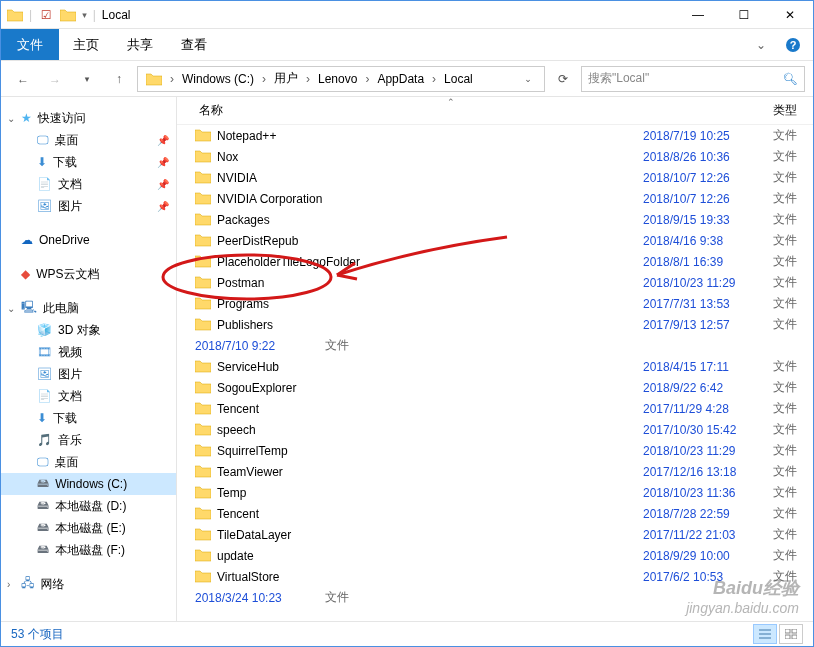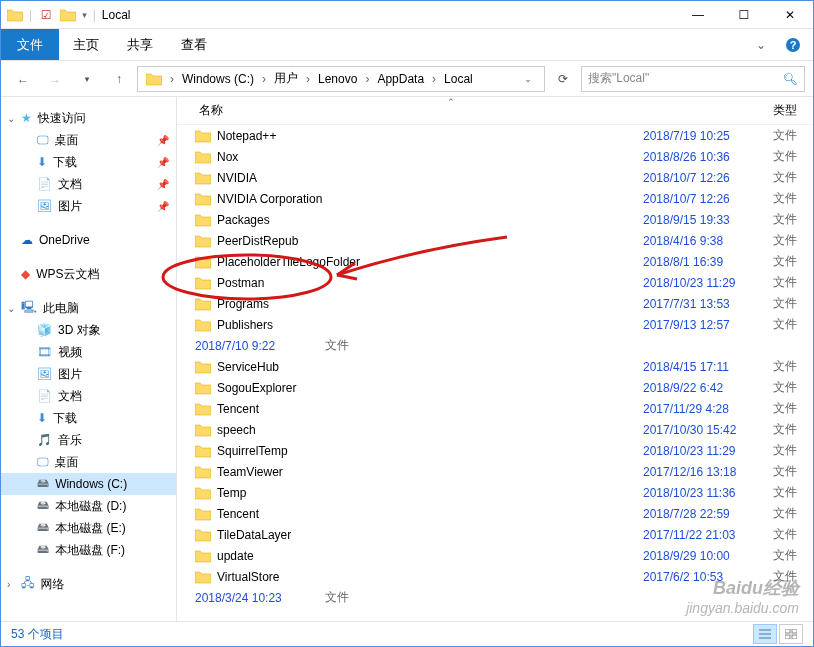--- a/index.html
+++ b/index.html
@@ -45,7 +45,7 @@
 
   .file-list { flex: 1; overflow-y: auto; }
   .file-row { display: flex; align-items: center; height: 21px; padding-left: 18px; }
-  .file-row .name { flex: 1; display: flex; align-items: flex-end; gap: 6px; }
+  .file-row .name { flex: 1; display: flex; align-items: flex-start; gap: 6px; }
   .file-row .date { width: 130px; color: #1d4ed8; }
   .file-row .type { width: 40px; color: #666; }
 

